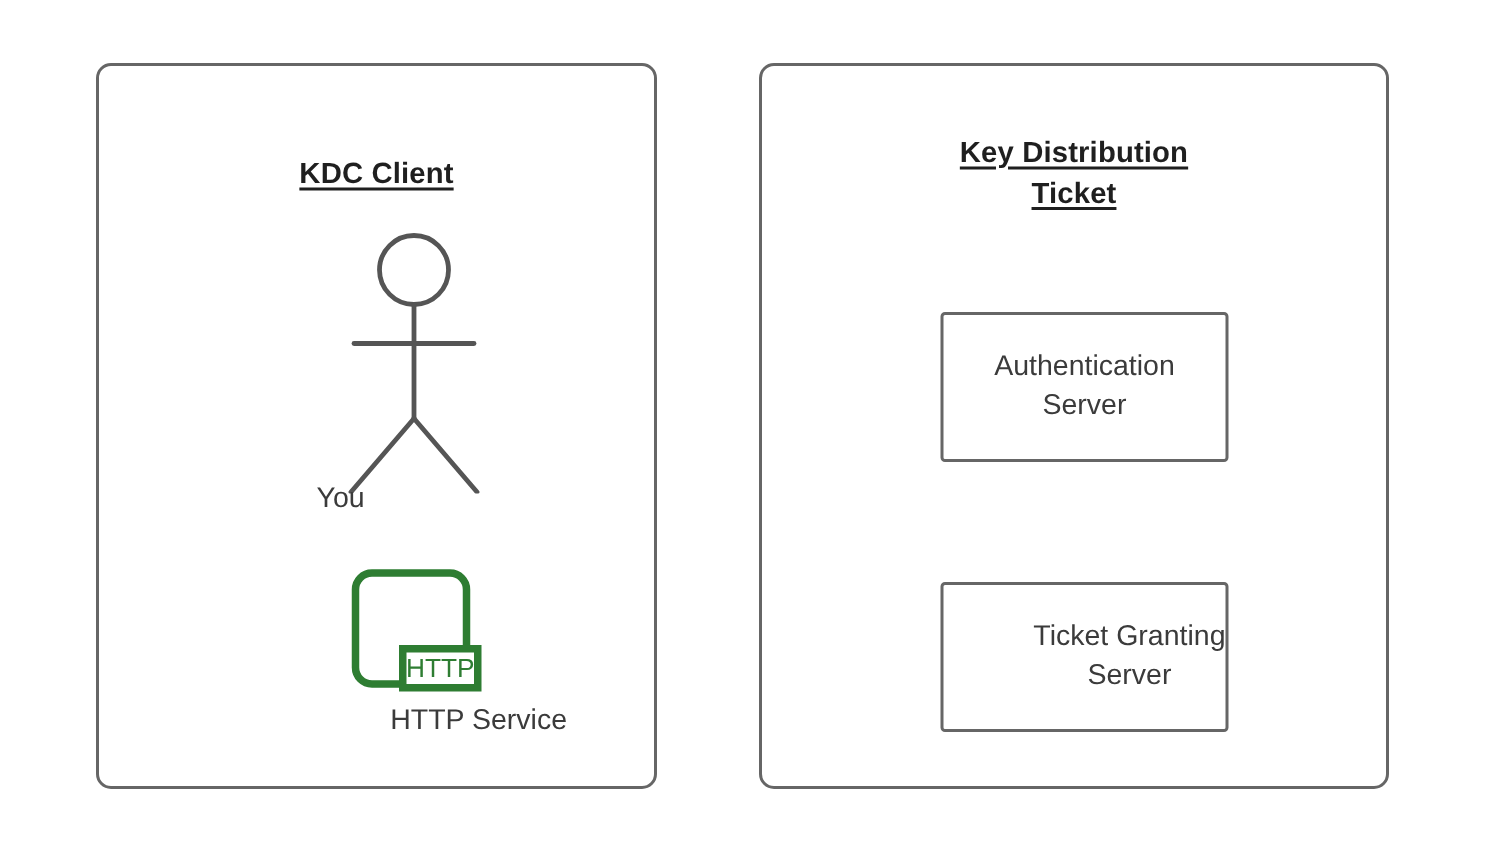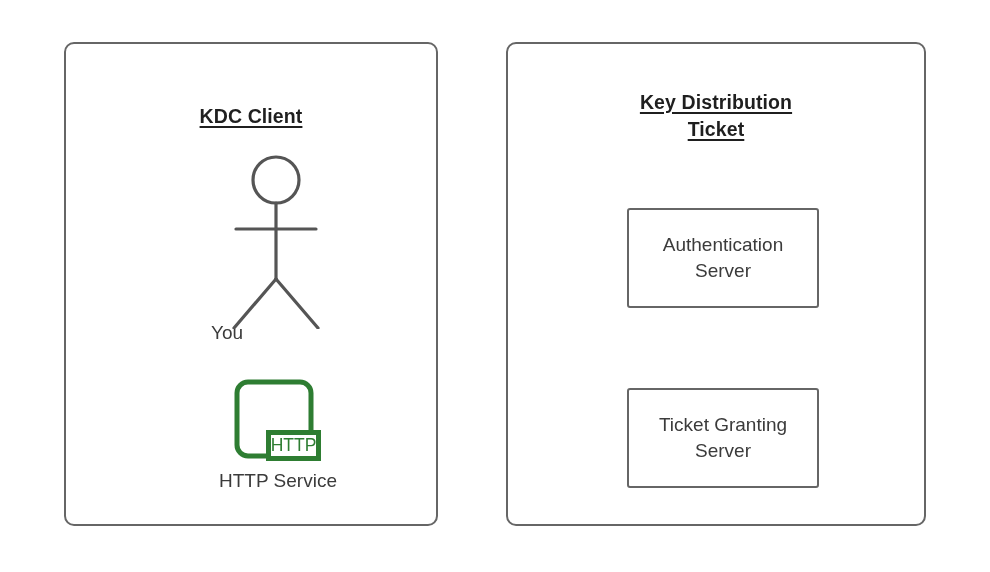--- a/index.html
+++ b/index.html
@@ -87,6 +87,7 @@
     top: 344px;
     width: 192px;
     height: 100px;
+    justify-content: flex-end;
   }
 
   

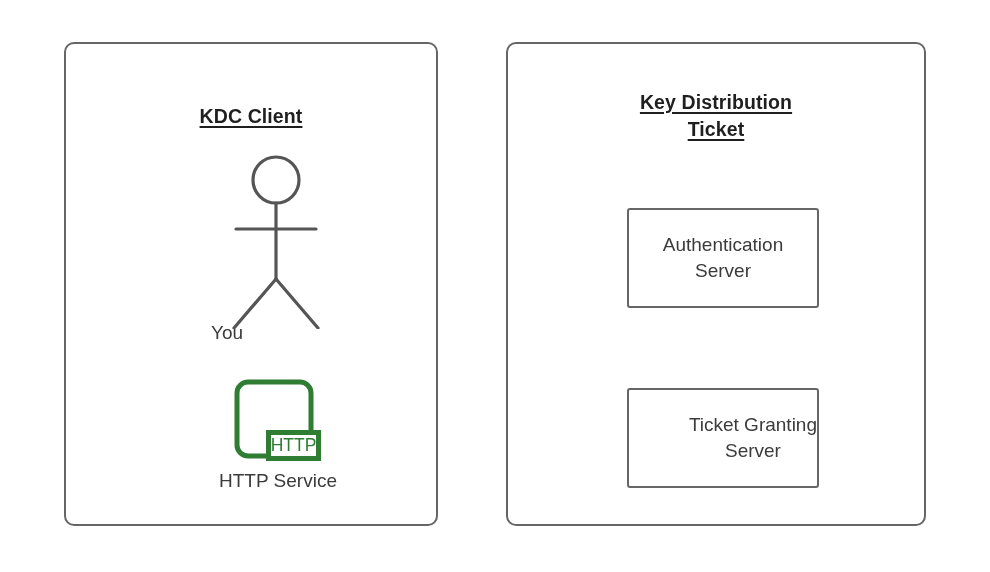--- a/index.html
+++ b/index.html
@@ -130,7 +130,7 @@
     left: 0;
     right: 0;
     top: 92px;
-    text-align: center;
+    text-align: right;
     font-size: 19px;
     color: #3b3b3b;
   }

